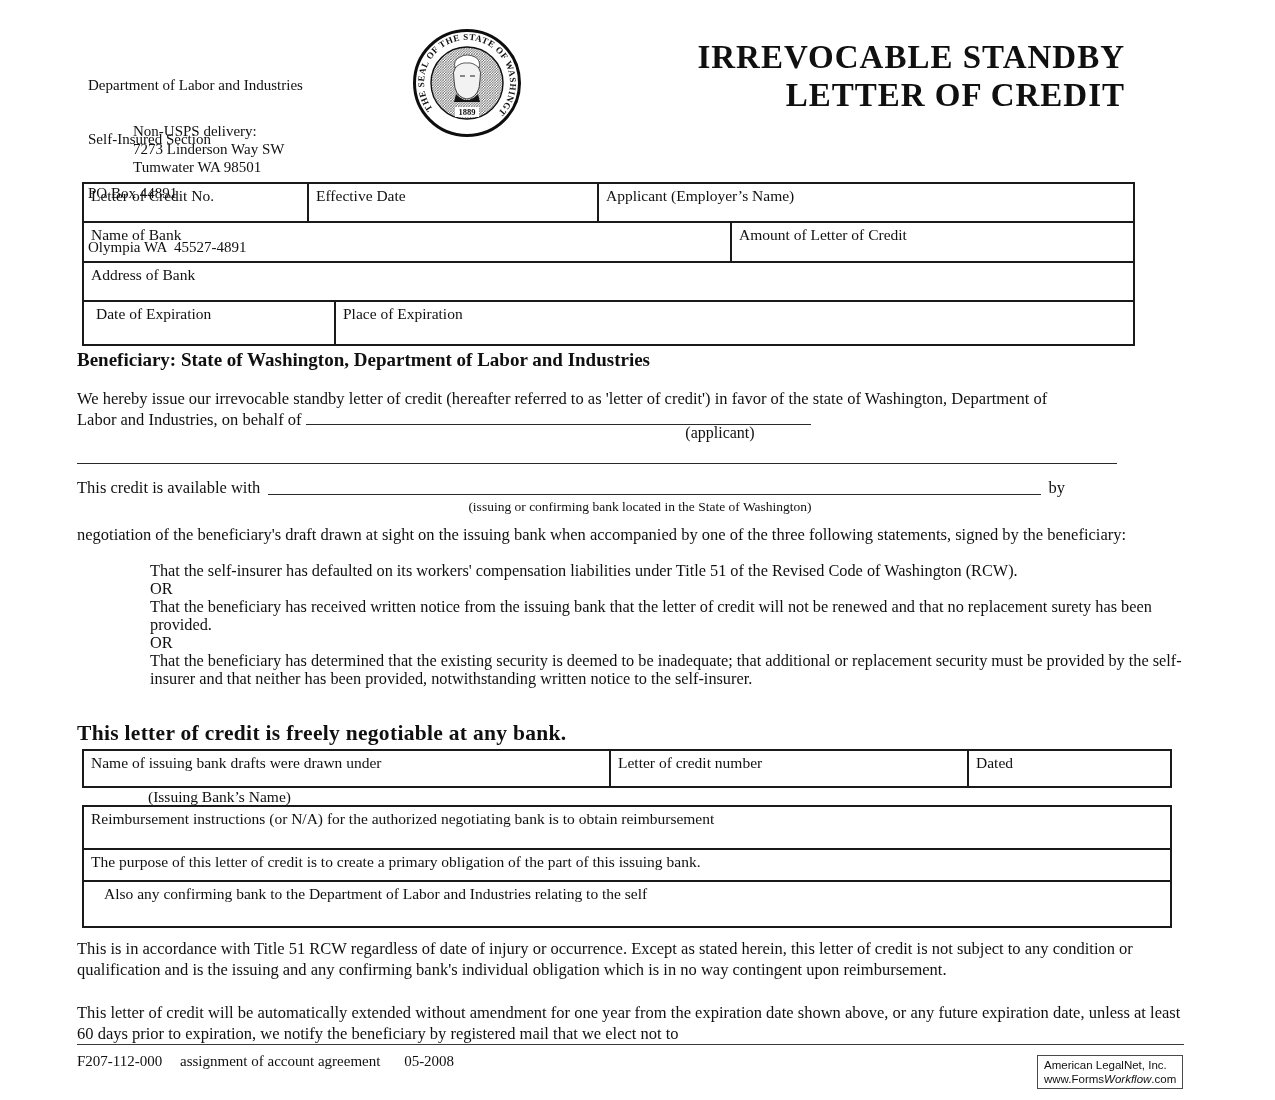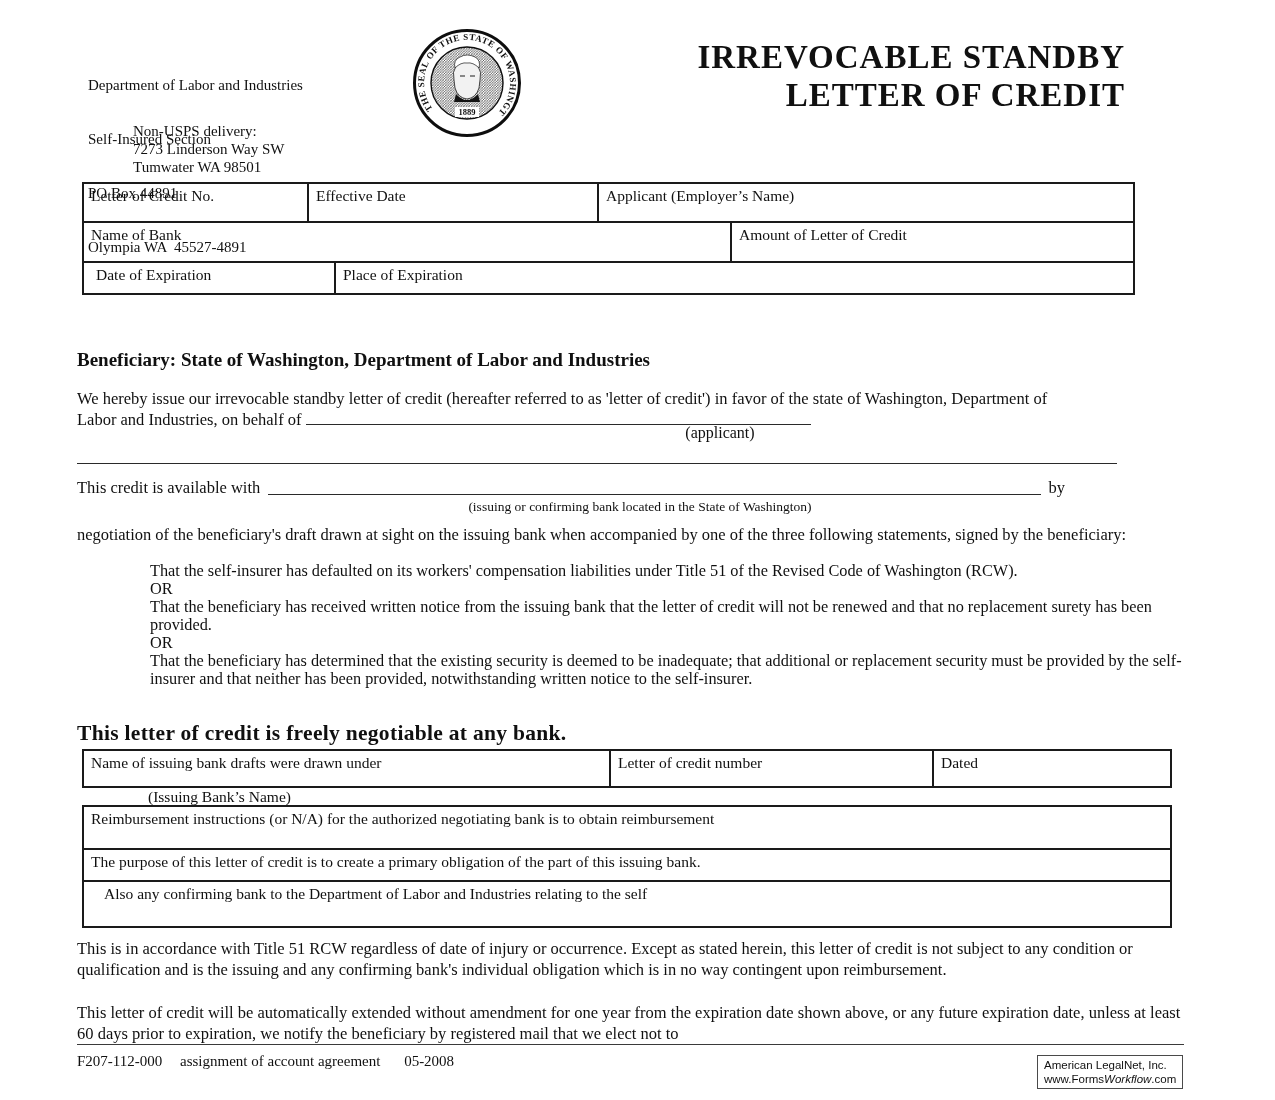--- a/index.html
+++ b/index.html
@@ -111,6 +111,9 @@
     <div class="tcell" style="width:646px">Name of Bank</div>
     <div class="tcell grow">Amount of Letter of Credit</div>
   </div>
+  <div class="trow" style="height:39px">
+    <div class="tcell grow">Address of Bank</div>
+  </div>
   <div class="trow" style="height:32px">
     <div class="tcell" style="width:250px;padding-left:12px">Date of Expiration</div>
     <div class="tcell grow">Place of Expiration</div>

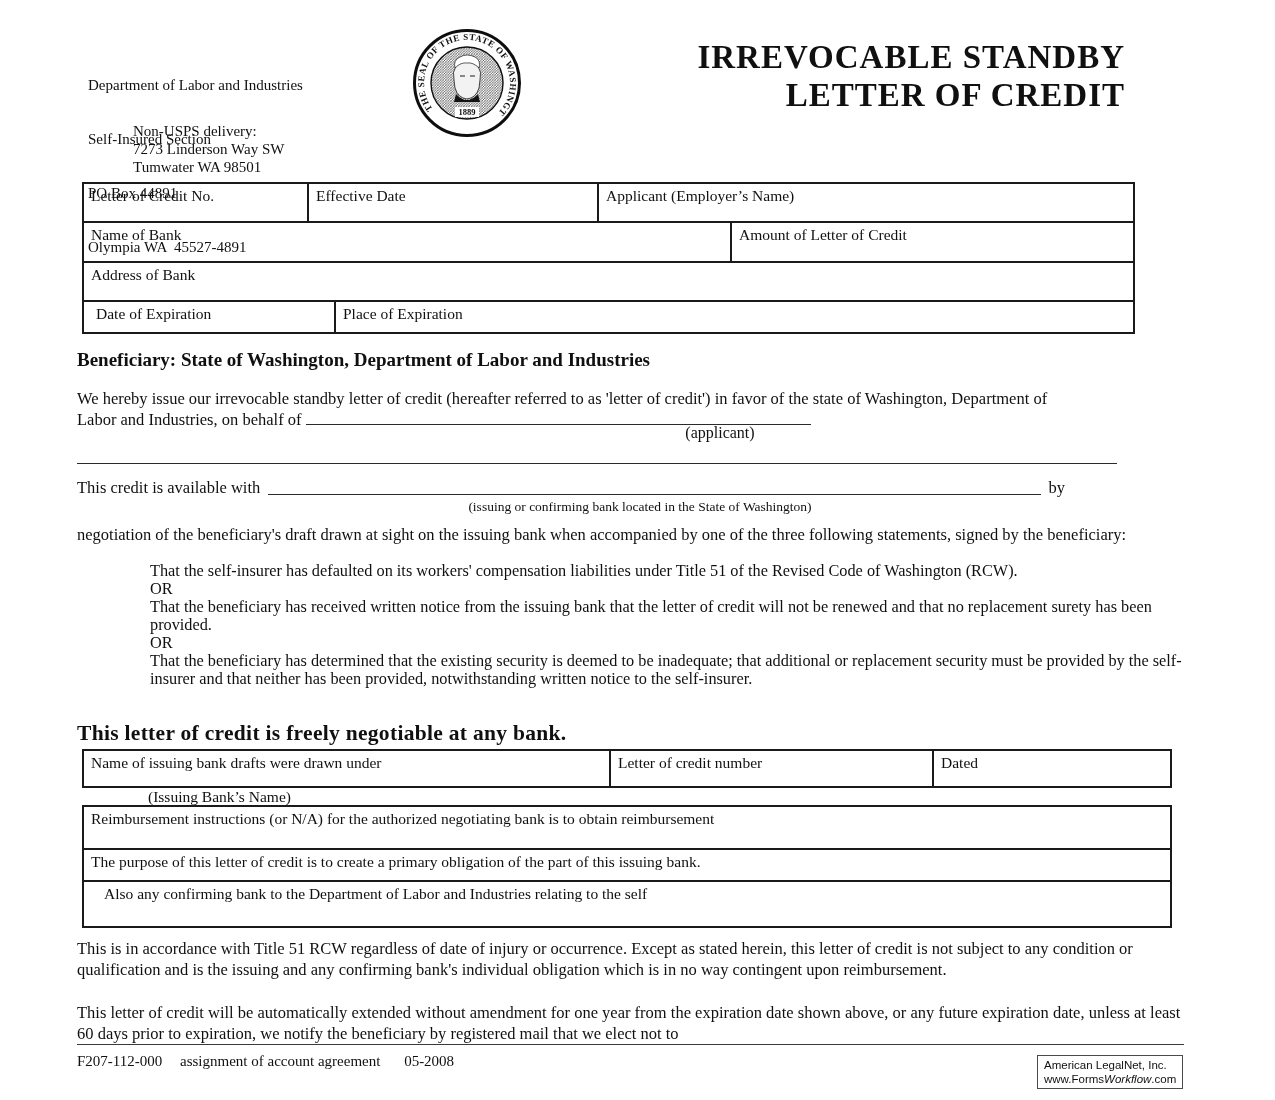--- a/index.html
+++ b/index.html
@@ -114,7 +114,7 @@
   <div class="trow" style="height:39px">
     <div class="tcell grow">Address of Bank</div>
   </div>
-  <div class="trow" style="height:32px">
+  <div class="trow" style="height:44px">
     <div class="tcell" style="width:250px;padding-left:12px">Date of Expiration</div>
     <div class="tcell grow">Place of Expiration</div>
   </div>

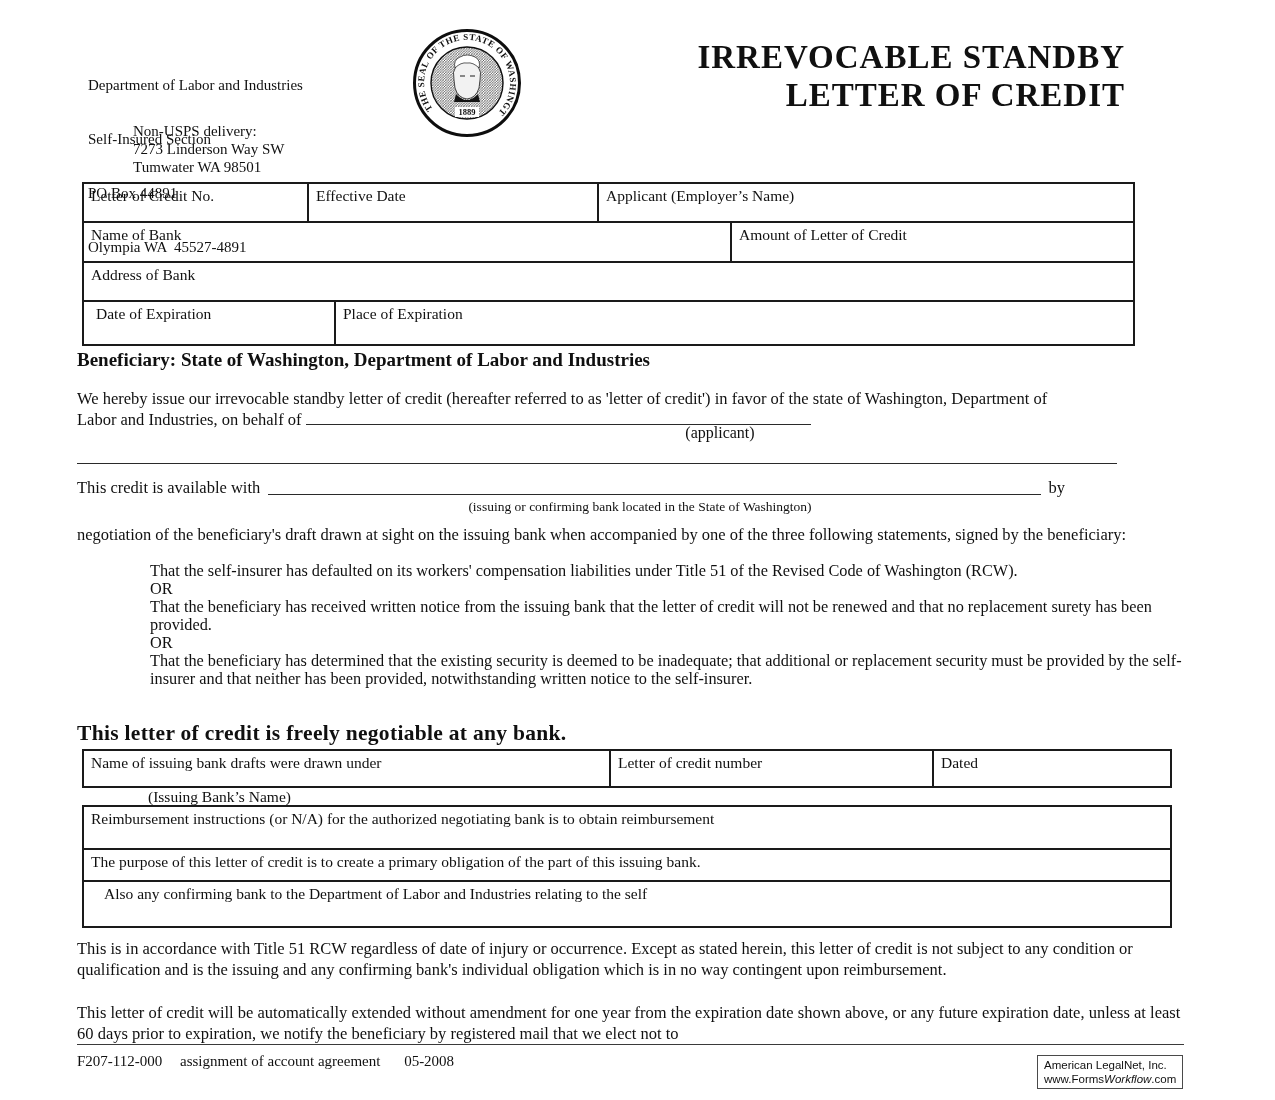--- a/index.html
+++ b/index.html
@@ -153,7 +153,7 @@
 <div class="tbl tbl2a">
   <div class="trow" style="height:35px">
     <div class="tcell" style="width:525px">Name of issuing bank drafts were drawn under</div>
-    <div class="tcell" style="width:323px">Letter of credit number</div>
+    <div class="tcell" style="width:358px">Letter of credit number</div>
     <div class="tcell grow">Dated</div>
   </div>
 </div>

